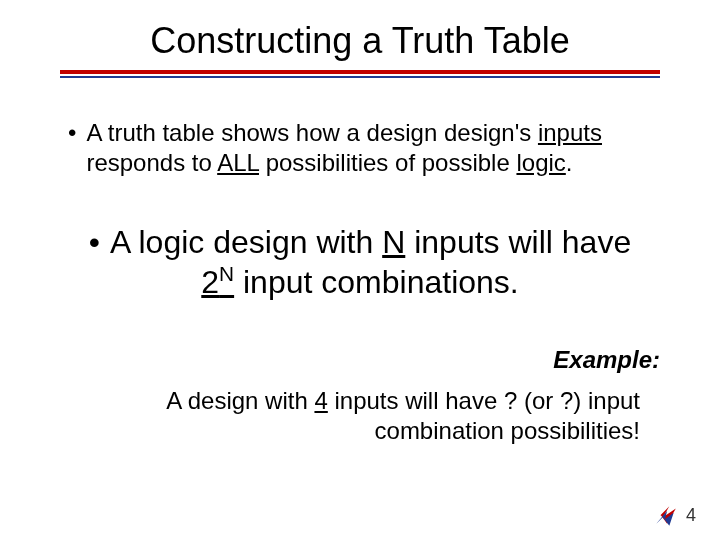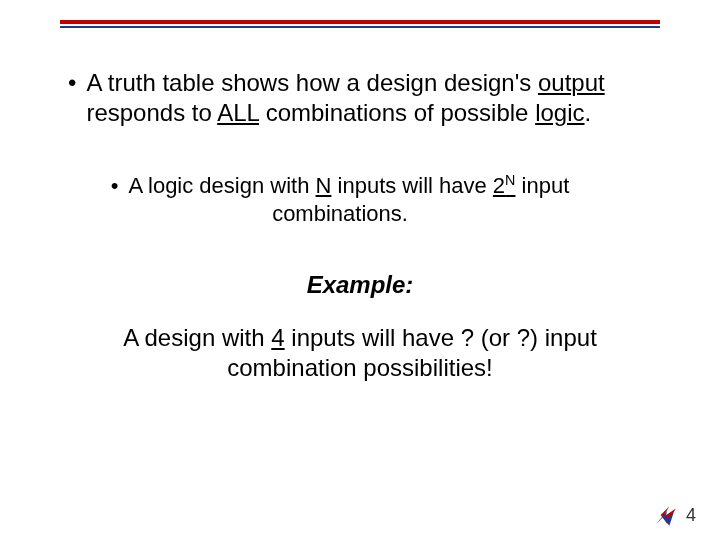--- a/index.html
+++ b/index.html
@@ -89,6 +89,7 @@
 <body>
 
 <div class="slide">
+  <h1 class="title">Constructing a Truth Table</h1>
   <div class="rule-outer"></div>
   <div class="rule-inner"></div>
 

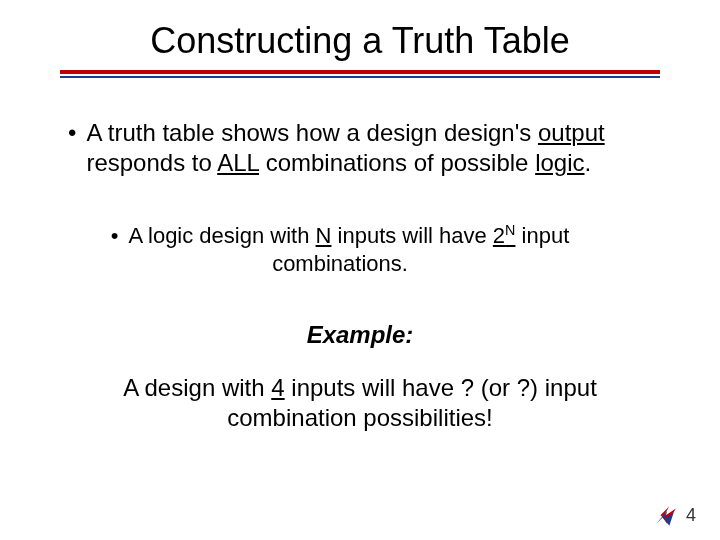--- a/index.html
+++ b/index.html
@@ -96,7 +96,7 @@
   <div class="bullet">
     <span class="dot">•</span>
     <span class="content">
-      <span>A truth table shows how a design design's </span><span class="u">output</span><span> responds to </span><span class="u b">ALL</span><span> combinations of possible </span><span class="u">logic</span><span>.</span>
+      <span>A truth table shows how a design design's </span><span class="u">inputs</span><span> responds to </span><span class="u b">ALL</span><span> combinations of possible </span><span class="u">logic</span><span>.</span>
     </span>
   </div>
 

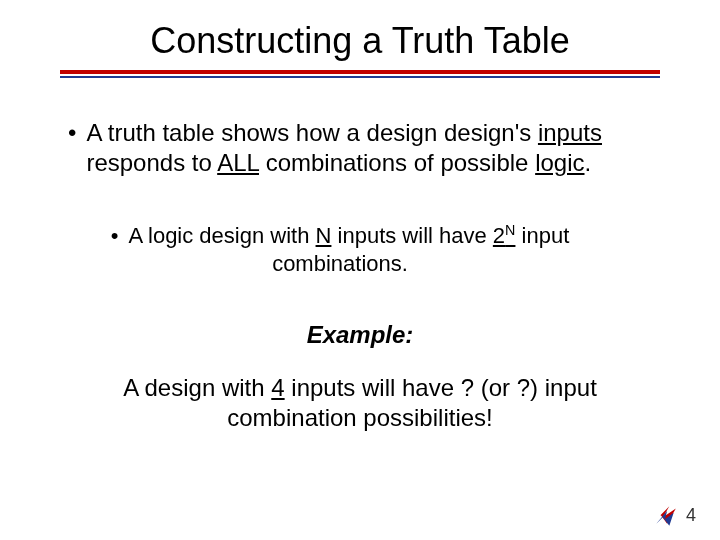--- a/index.html
+++ b/index.html
@@ -96,7 +96,7 @@
   <div class="bullet">
     <span class="dot">•</span>
     <span class="content">
-      <span>A truth table shows how a design design's </span><span class="u">inputs</span><span> responds to </span><span class="u b">ALL</span><span> combinations of possible </span><span class="u">logic</span><span>.</span>
+      <span>A truth table shows how a design design's </span><span class="u">inputs</span><span> responds to </span><span class="u b">ALL</span><span> possibilities of possible </span><span class="u">logic</span><span>.</span>
     </span>
   </div>
 

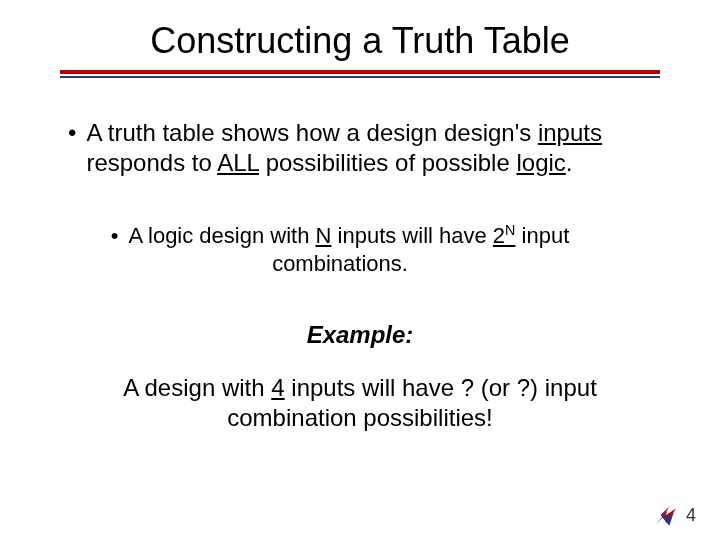--- a/index.html
+++ b/index.html
@@ -43,8 +43,9 @@
   }
   .bullet2 {
     display: flex;
+    justify-content: center;
     margin-bottom: 44px;
-    font-size: 22px;
+    font-size: 32px;
     line-height: 1.25;
   }
   .bullet2 .content {

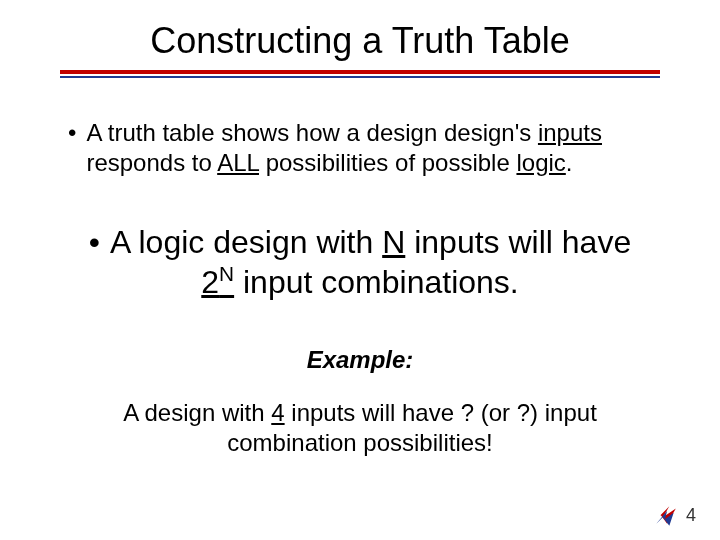--- a/index.html
+++ b/index.html
@@ -56,11 +56,11 @@
     margin-right: 10px;
   }
   .example-label {
-    text-align: center;
+    text-align: right;
     font-size: 24px;
     font-style: italic;
     font-weight: bold;
-    margin-bottom: 24px;
+    margin-bottom: 12px;
   }
   .example-text {
     text-align: center;

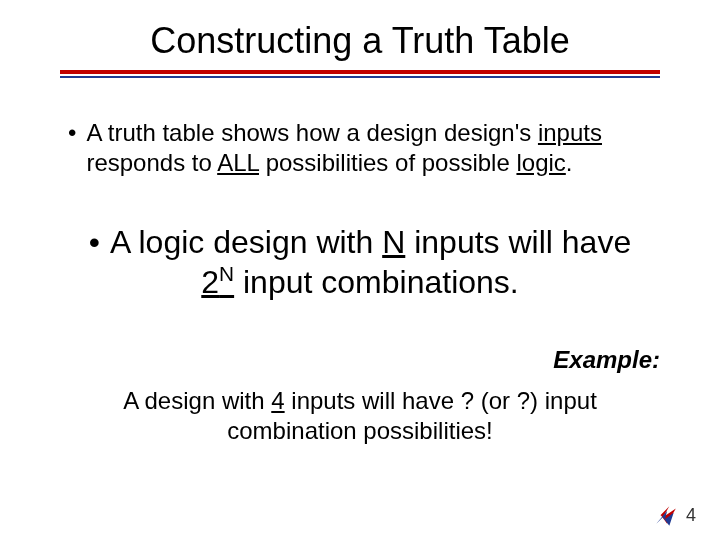--- a/index.html
+++ b/index.html
@@ -63,7 +63,7 @@
     margin-bottom: 12px;
   }
   .example-text {
-    text-align: center;
+    text-align: right;
     font-size: 24px;
     line-height: 1.25;
     padding: 0 20px;

